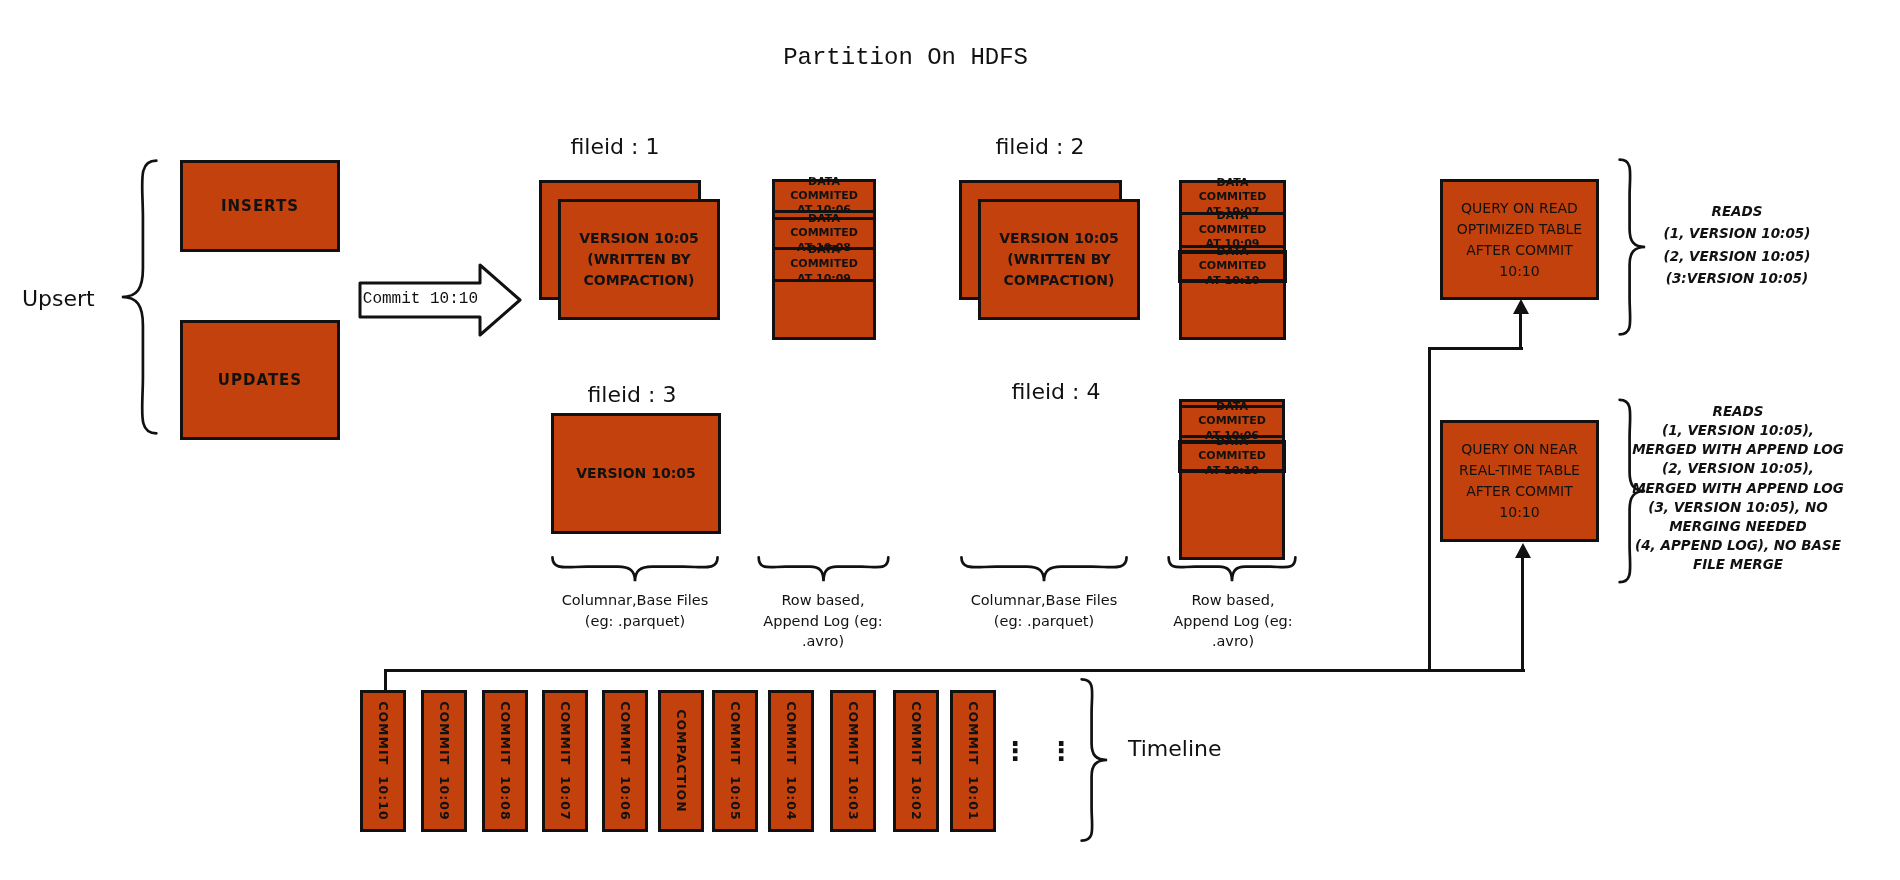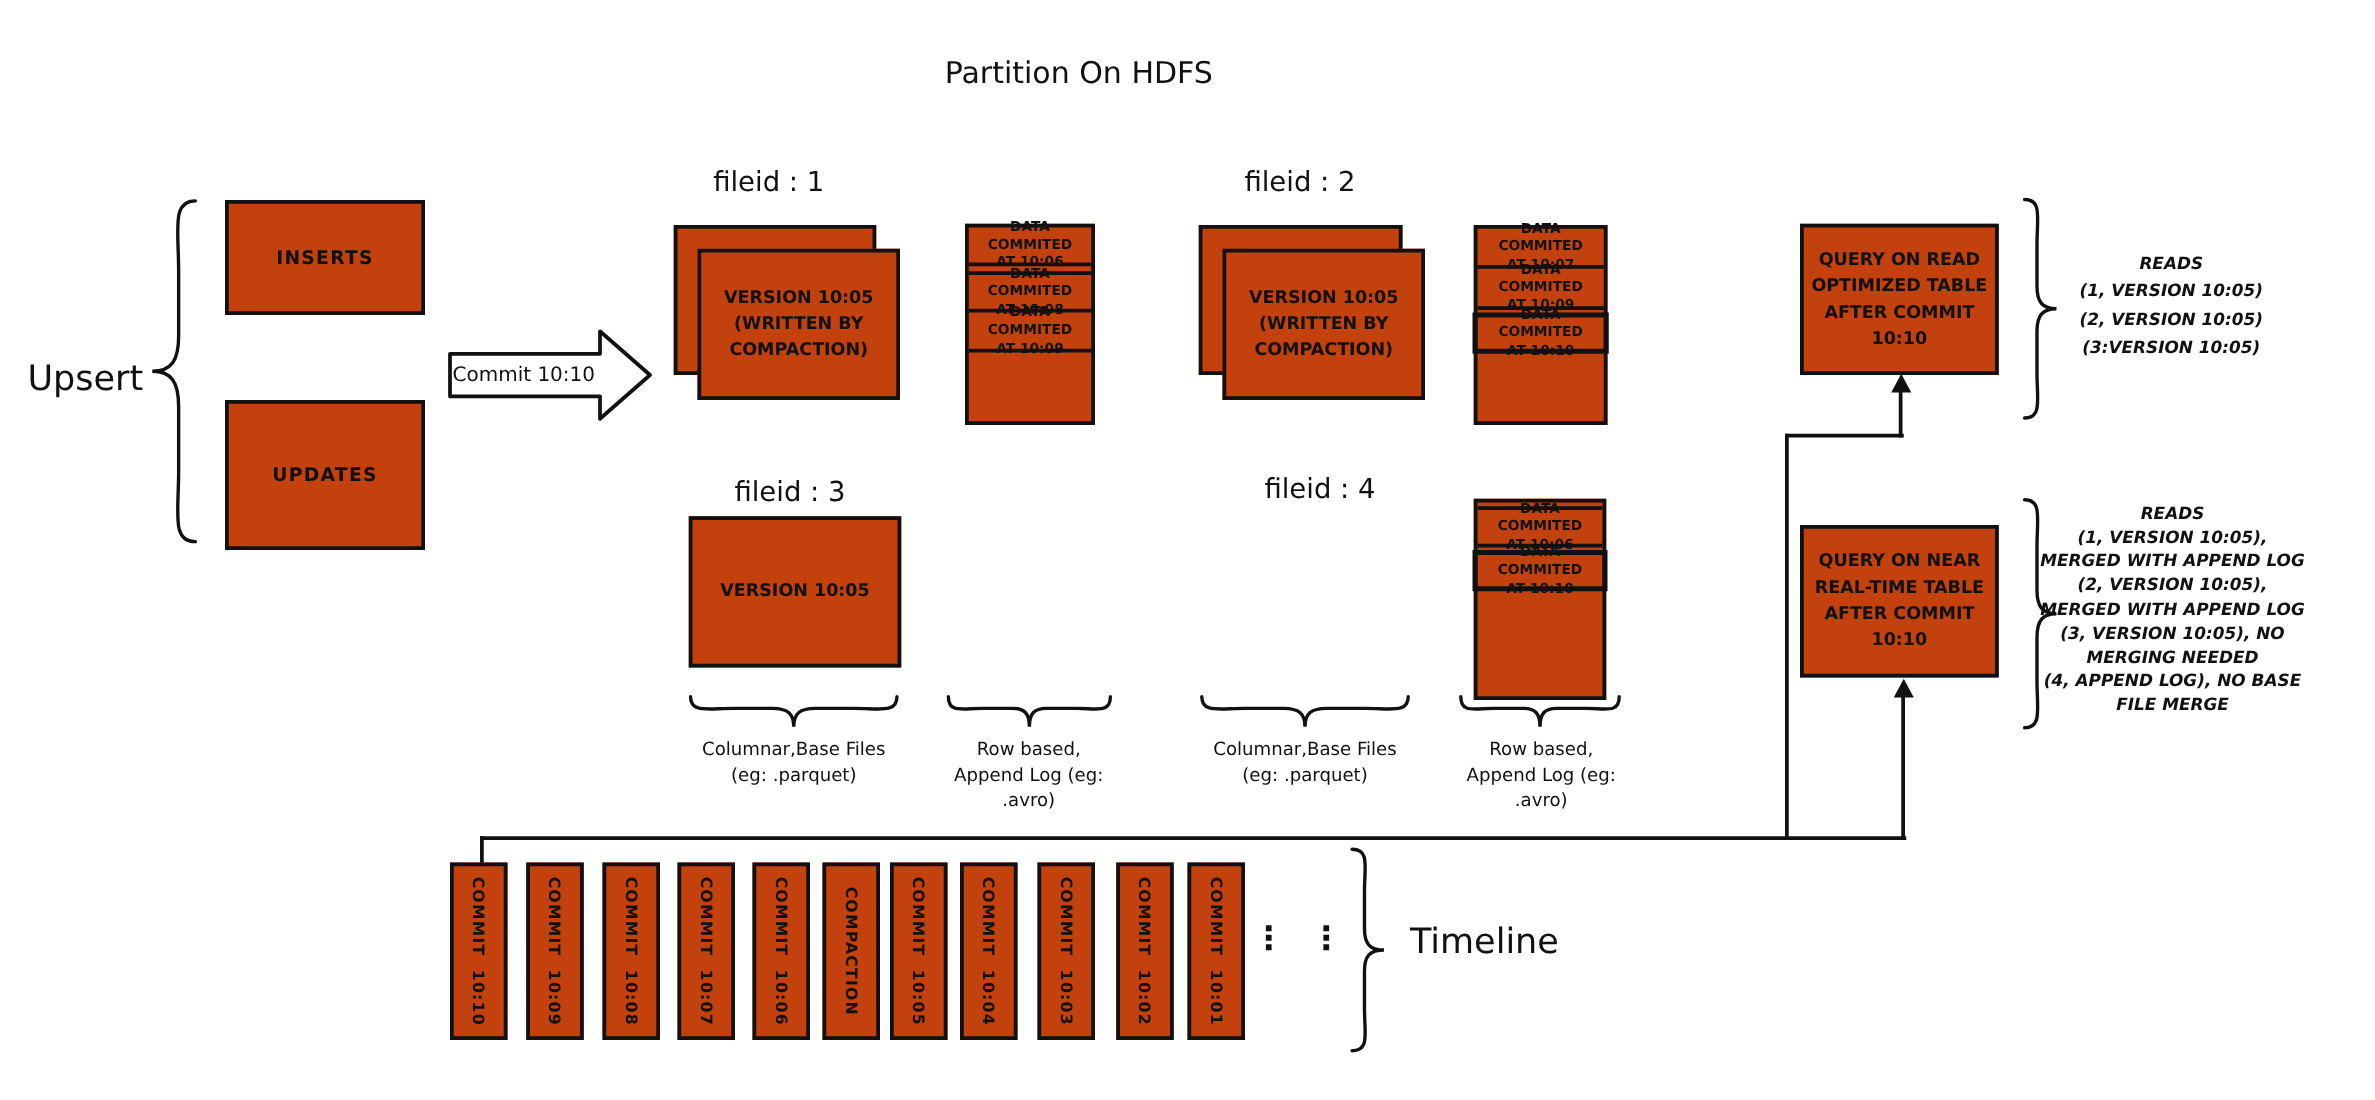--- a/index.html
+++ b/index.html
@@ -14,7 +14,7 @@
   }
   .caps{font-weight:bold;}
   .pre{white-space:pre-line;}
-  .label{position:absolute;text-align:center;}
+  .label{position:absolute;text-align:right;font-family:Liberation Mono, monospace;}
   .hline{position:absolute;background:#111;height:3px;}
   .vline{position:absolute;background:#111;width:3px;}
   .arrowhead{

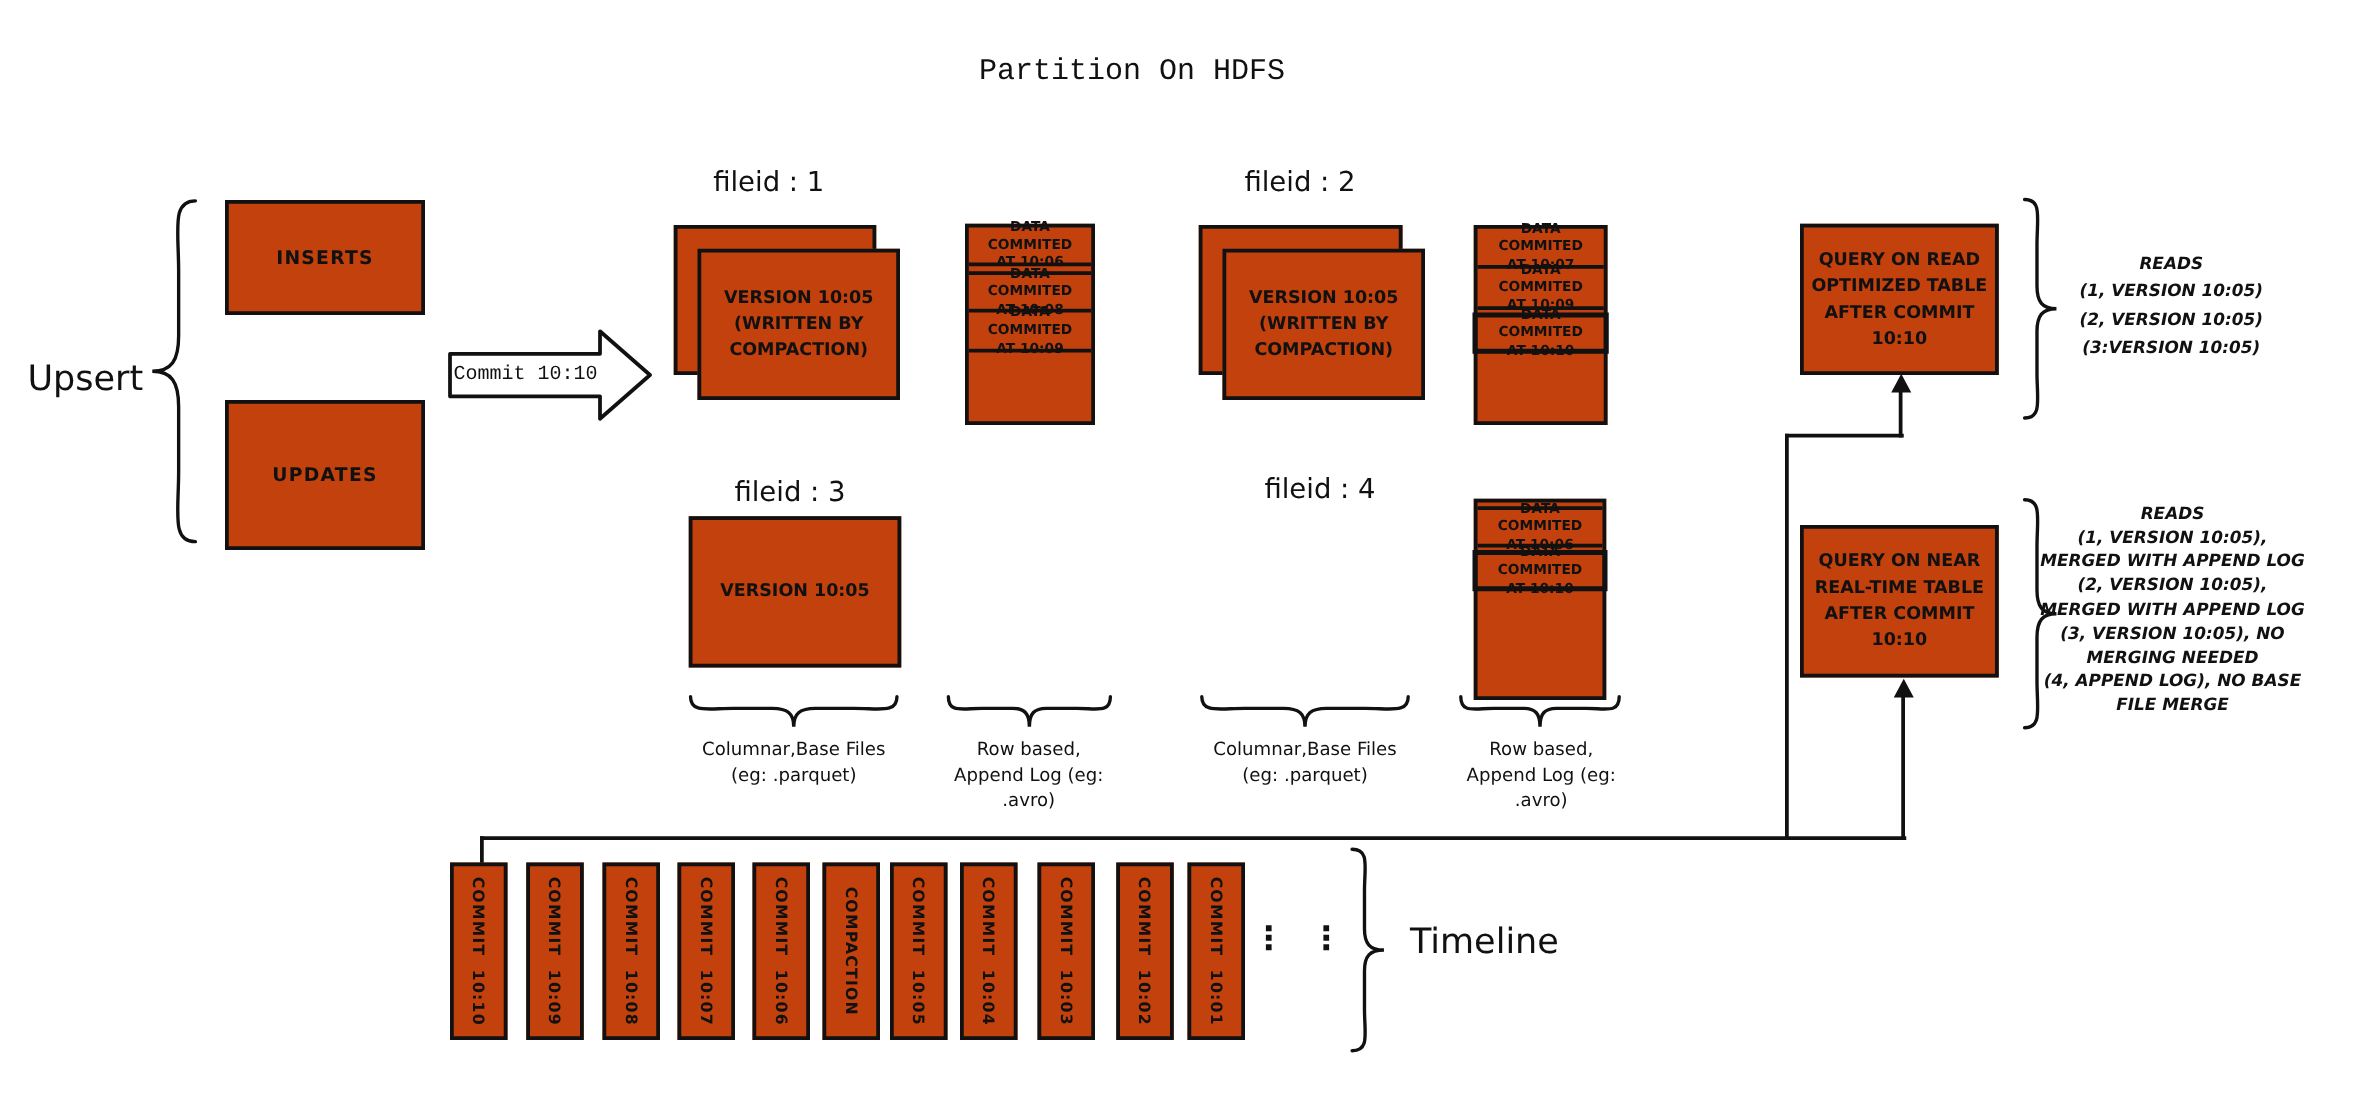--- a/index.html
+++ b/index.html
@@ -39,7 +39,7 @@
   .brace{position:absolute;}
   .brace path{stroke:#111;stroke-width:2.7;fill:none;vector-effect:non-scaling-stroke;stroke-linecap:round;}
   .basebox-text{font-weight:bold;font-size:14px;line-height:1.5;}
-  .qtext{font-weight:bold;font-size:14px;line-height:1.5;}
+  .qtext{font-weight:normal;font-size:14px;line-height:1.5;}
   .reads{position:absolute;font-weight:bold;font-size:13.5px;text-align:center;white-space:pre-line;font-style:italic;}
   .collabel{position:absolute;font-size:14.5px;line-height:1.42;text-align:center;white-space:pre-line;}
   .fileid{position:absolute;font-size:22px;text-align:center;}

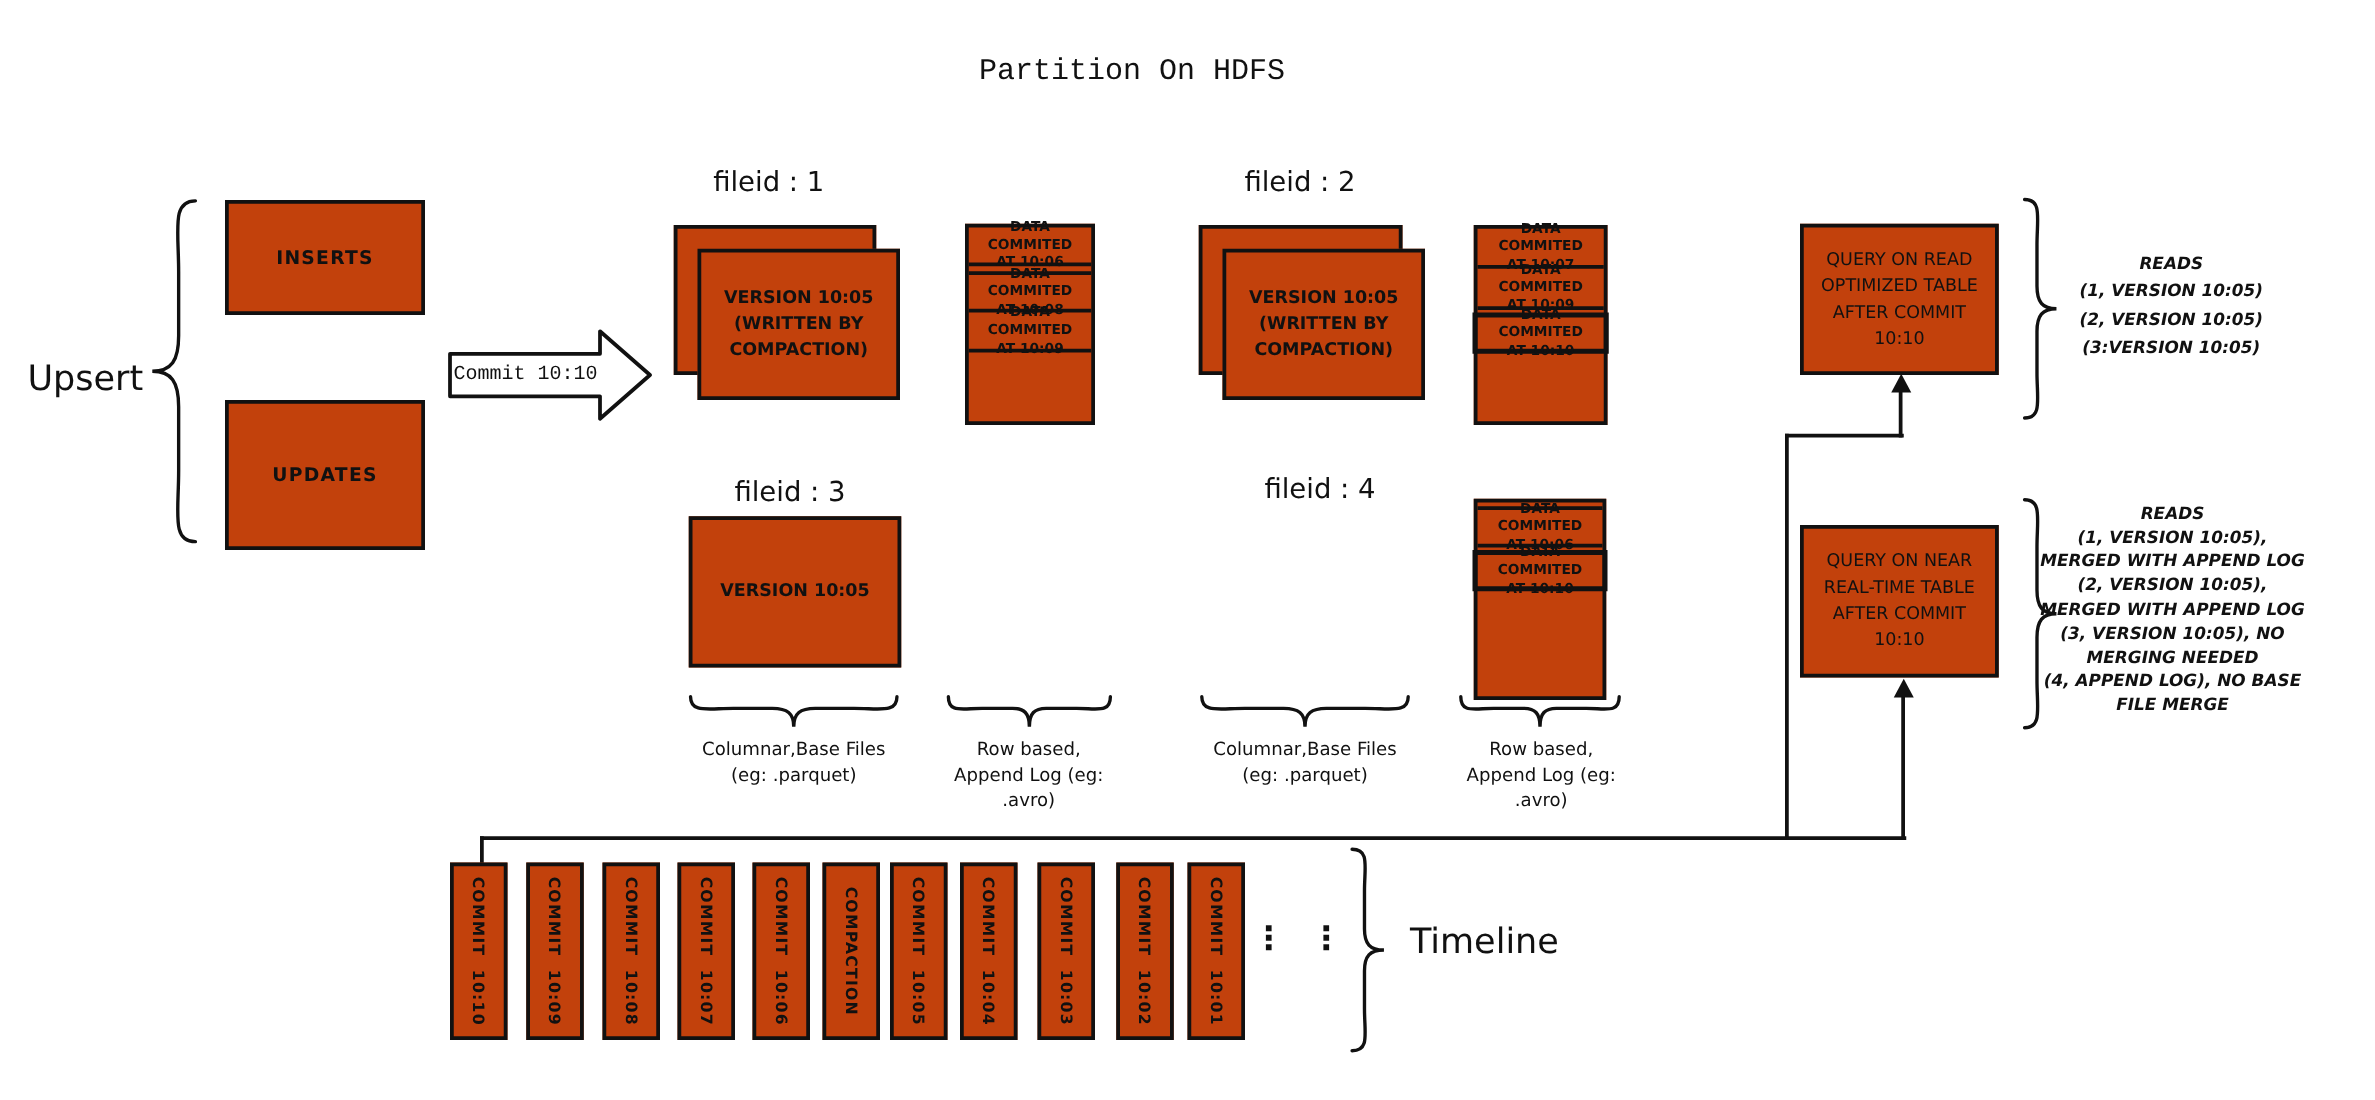--- a/index.html
+++ b/index.html
@@ -43,7 +43,7 @@
   .reads{position:absolute;font-weight:bold;font-size:13.5px;text-align:center;white-space:pre-line;font-style:italic;}
   .collabel{position:absolute;font-size:14.5px;line-height:1.42;text-align:center;white-space:pre-line;}
   .fileid{position:absolute;font-size:22px;text-align:center;}
-  .bigword{position:absolute;font-size:28px;}
+  .bigword{position:absolute;font-size:22px;}
   .dots{position:absolute;font-size:26px;font-weight:bold;}
 </style>
 </head>

